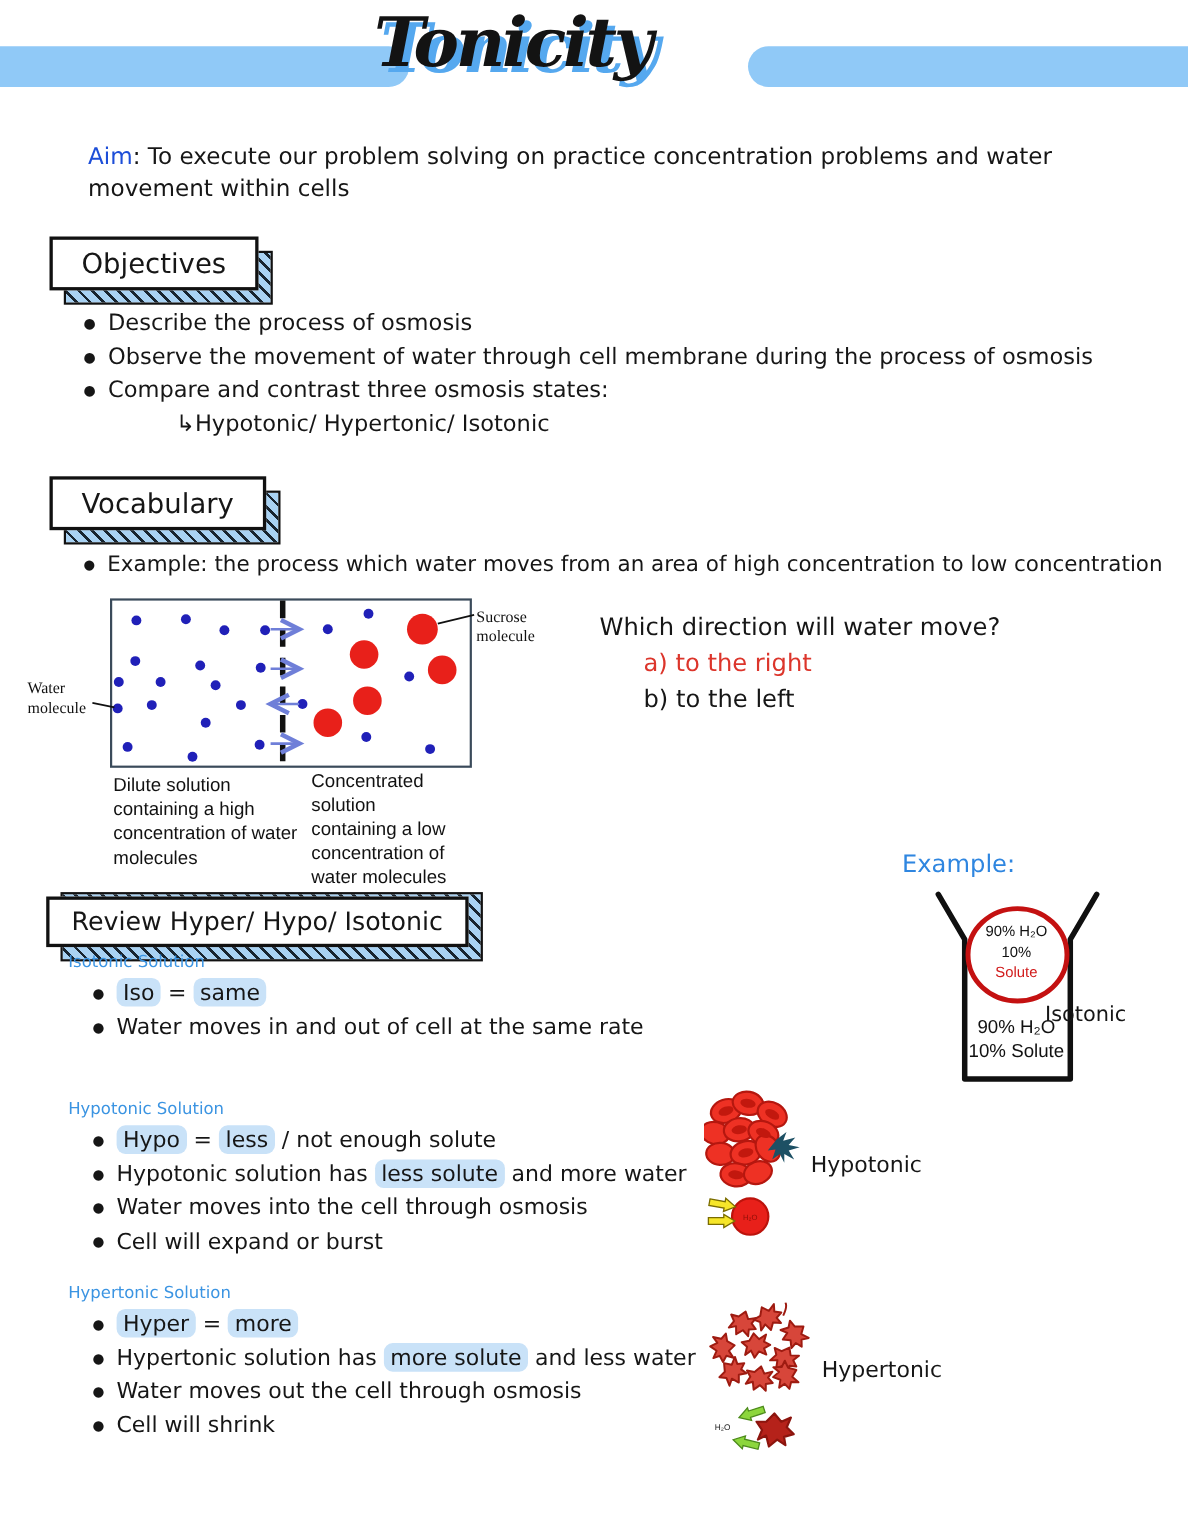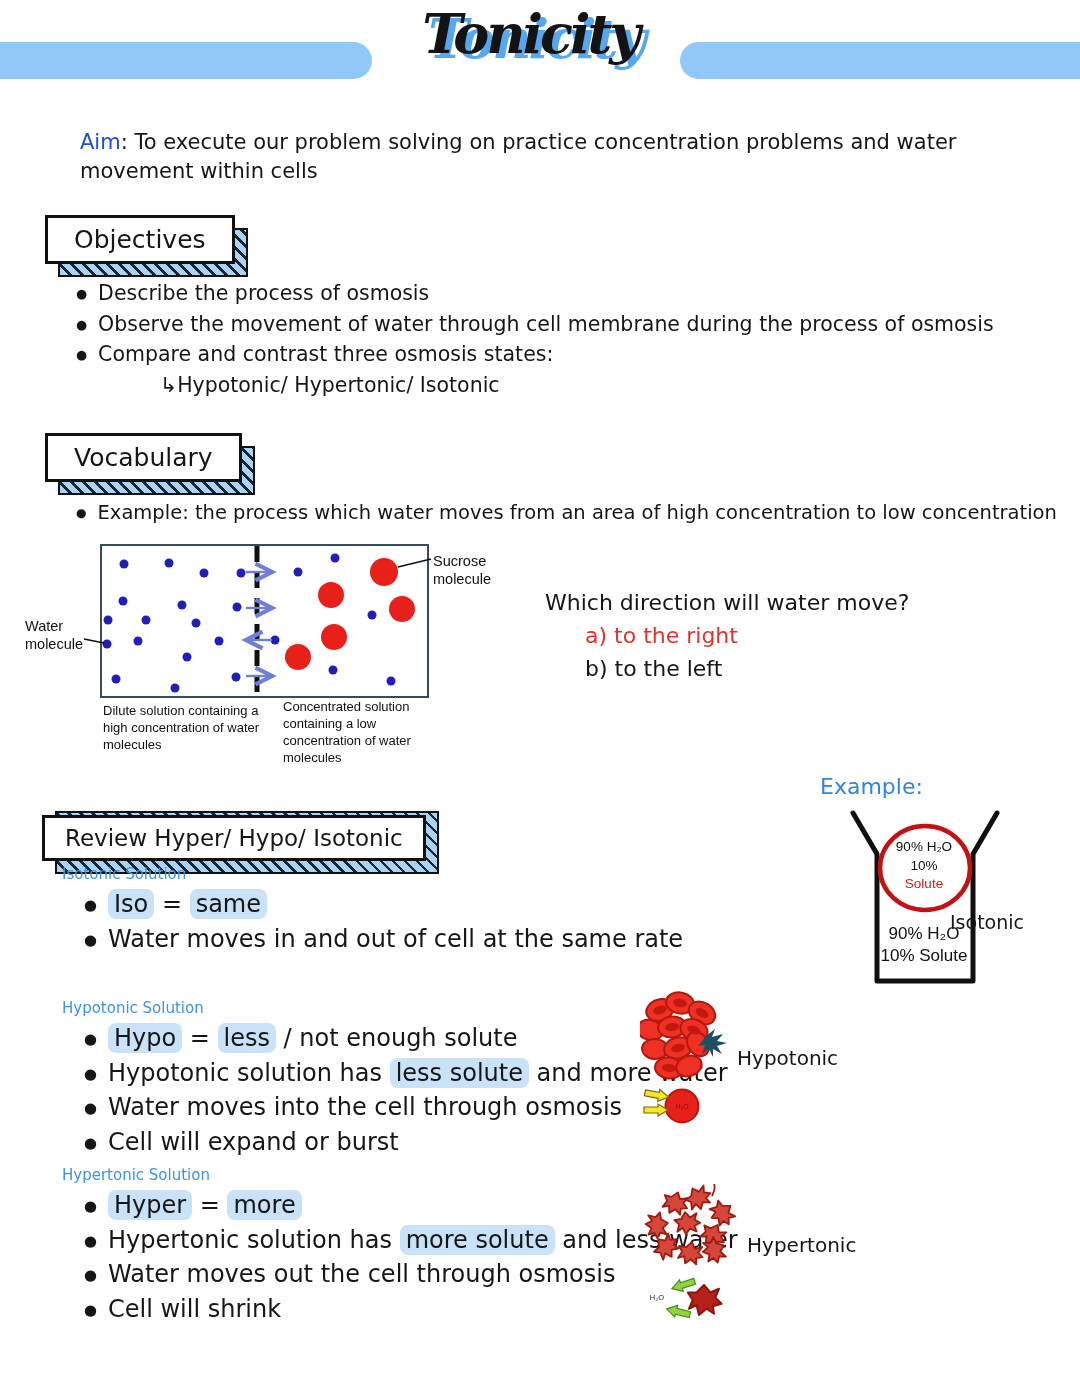--- a/index.html
+++ b/index.html
@@ -14,9 +14,9 @@
   .bar.left  { left:0;  width:372px; border-radius:0 19px 19px 0; }
   .bar.right { left:680px; width:400px; border-radius:19px 0 0 19px; }
   .title {
-    position:absolute; left:340px; top:2px; width:380px; text-align:center;
+    position:absolute; left:340px; top:2px; width:380px; text-align:left;
     font-family:"DejaVu Serif", serif; font-style:italic; font-weight:bold;
-    font-size:54px; color:#131313; letter-spacing:-3px;
+    font-size:62px; color:#131313; letter-spacing:-3px;
     text-shadow:6px 5px 0 #55A8EF;
   }
   

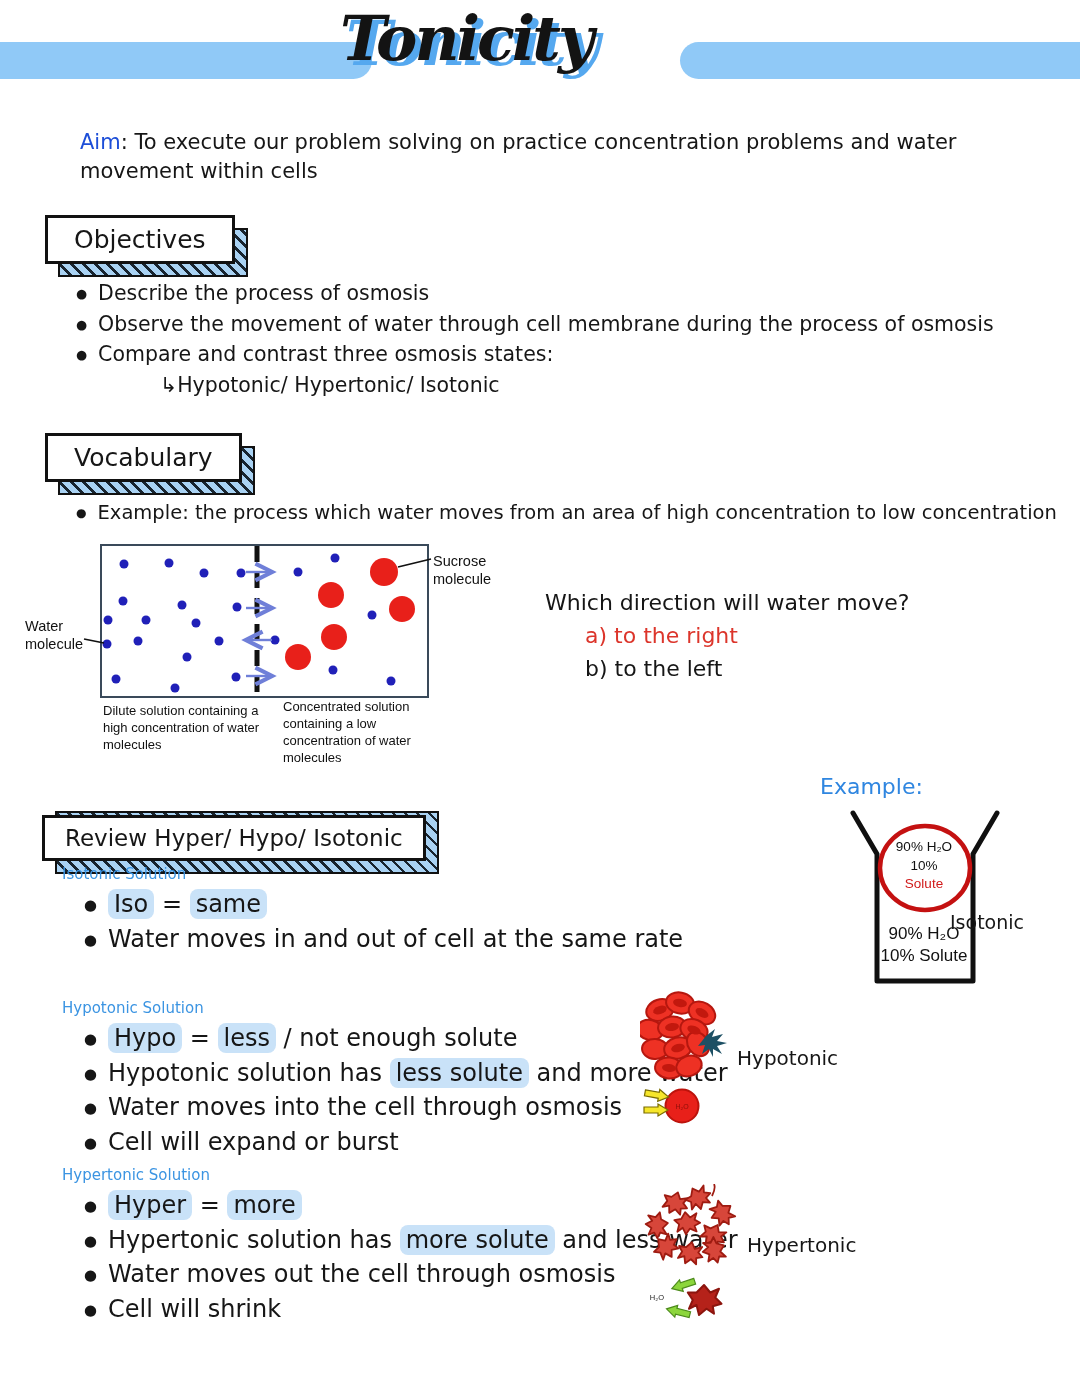--- a/index.html
+++ b/index.html
@@ -43,7 +43,7 @@
   .subhead { color:#3B94E2; font-size:15px; margin-bottom:7px; }
   
   .fig { position:absolute; left:20px; top:540px; width:520px; height:235px; }
-  .fig-label { position:absolute; font-family:Liberation Sans, sans-serif;
+  .fig-label { position:absolute; font-family:Liberation Serif, serif;
                font-size:14.5px; line-height:1.25; color:#111; }
   .fig-caption { position:absolute; font-family:"Liberation Sans", sans-serif;
                  font-size:13px; line-height:1.3; color:#111; }

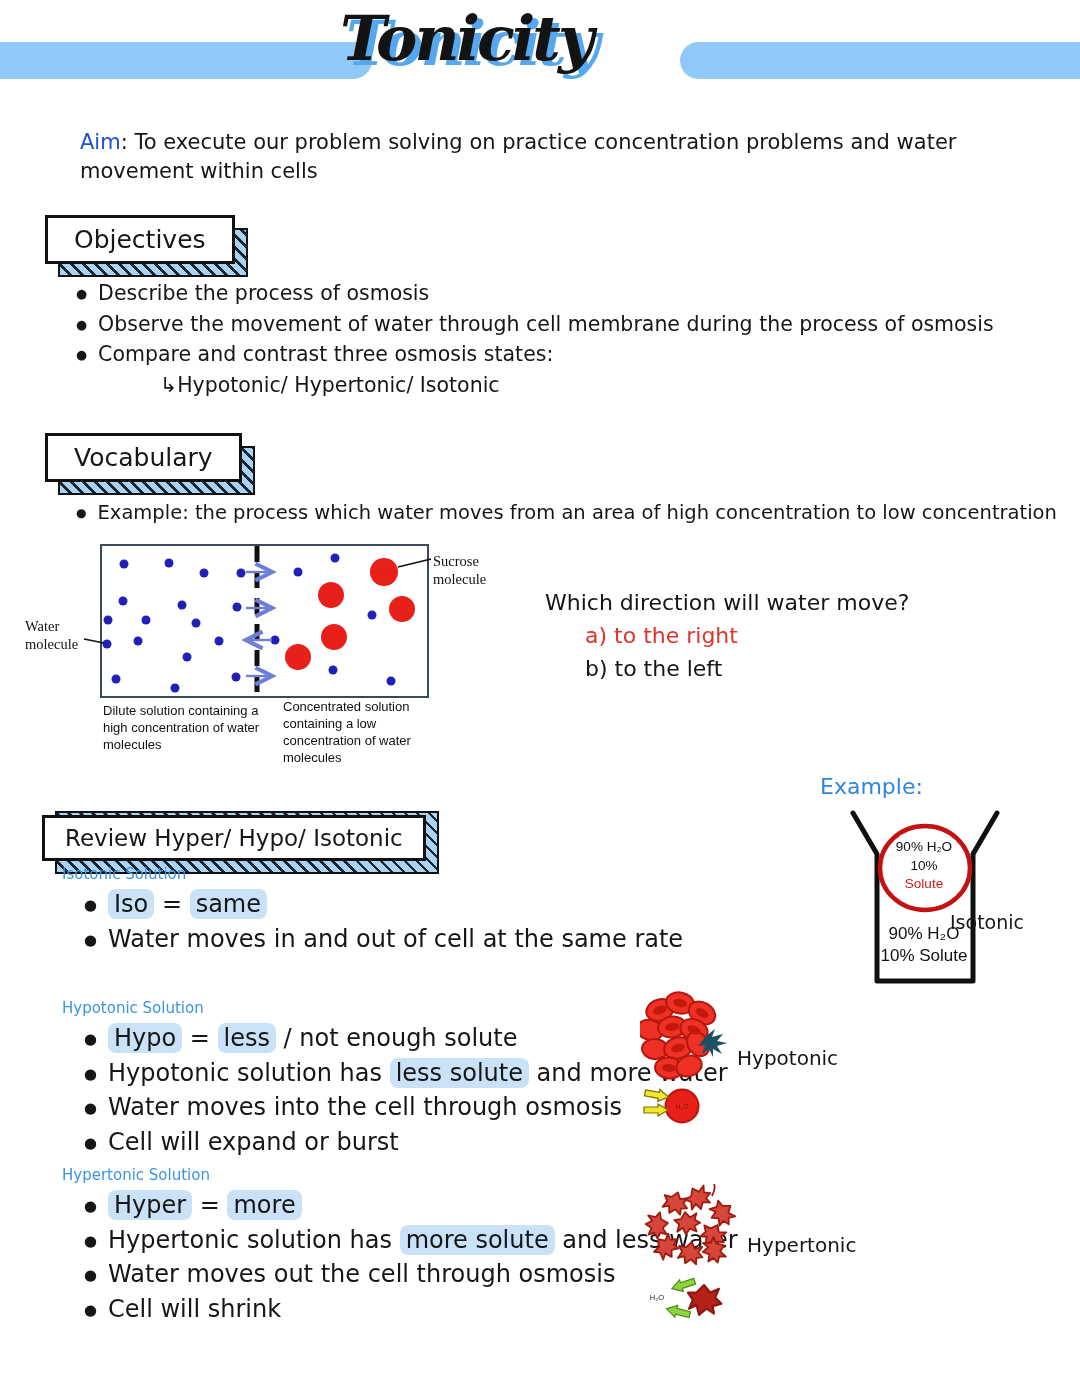--- a/index.html
+++ b/index.html
@@ -48,7 +48,7 @@
   .fig-caption { position:absolute; font-family:"Liberation Sans", sans-serif;
                  font-size:13px; line-height:1.3; color:#111; }
   
-  .question { position:absolute; left:545px; top:558px; font-size:22px;margin-top:32px; }
+  .question { position:absolute; left:545px; top:558px; font-size:22px; }
   .q-opt { margin-left:40px; margin-top:8px; }
   .q-a { color:#DC352B; }
   

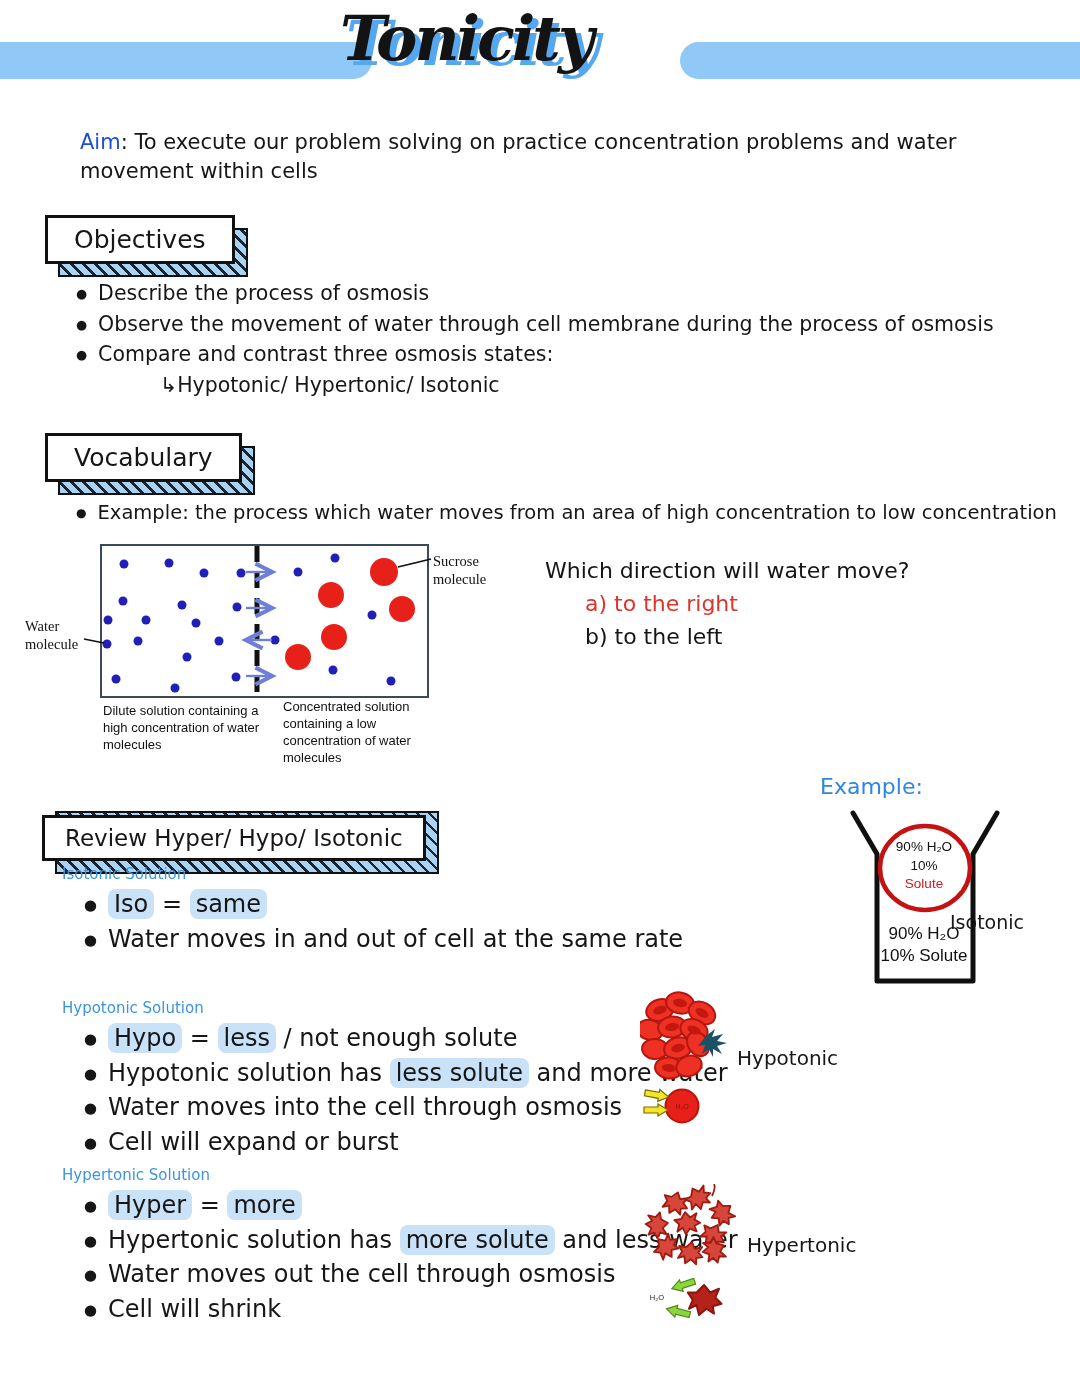--- a/index.html
+++ b/index.html
@@ -46,7 +46,7 @@
   .fig-label { position:absolute; font-family:Liberation Serif, serif;
                font-size:14.5px; line-height:1.25; color:#111; }
   .fig-caption { position:absolute; font-family:"Liberation Sans", sans-serif;
-                 font-size:13px; line-height:1.3; color:#111; }
+                 font-size:17px; line-height:1.3; color:#111; }
   
   .question { position:absolute; left:545px; top:558px; font-size:22px; }
   .q-opt { margin-left:40px; margin-top:8px; }

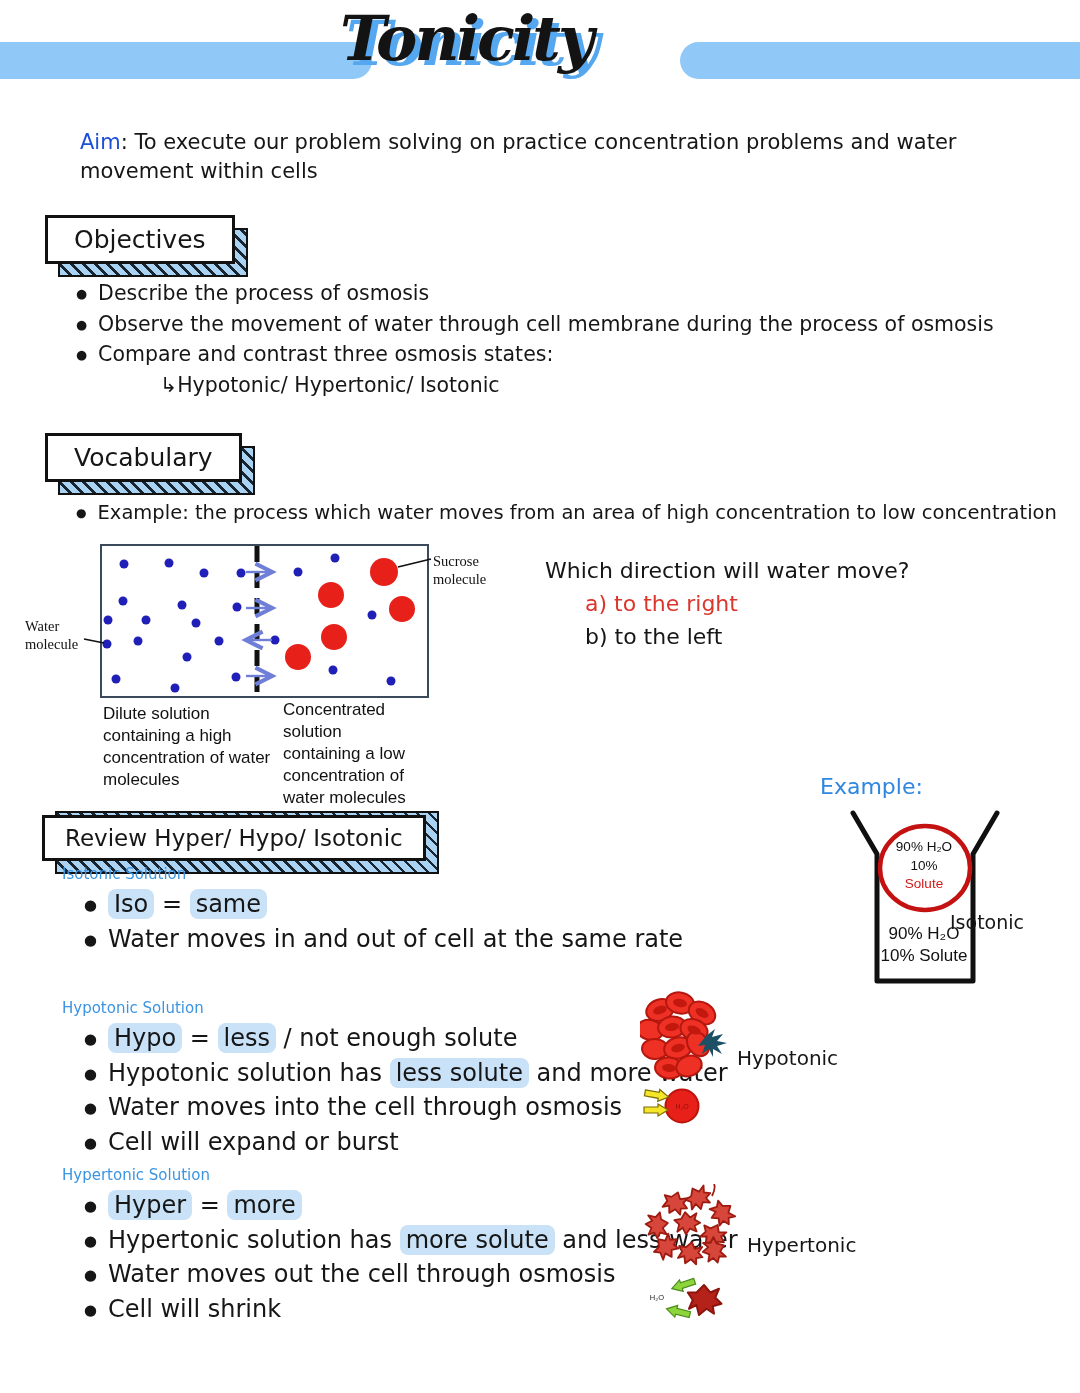--- a/index.html
+++ b/index.html
@@ -62,7 +62,7 @@
   .iso-label { position:absolute; left:950px; top:888px; font-size:19px; font-weight:normal;margin-top:23px; }
   
   .sec { position:absolute; left:62px; }
-  .sec .blist2 { font-size:24px; margin-left:22px; }
+  .sec .blist2 { font-size:20px; margin-left:22px; }
   .cells-label { position:absolute; font-size:20px; }
   svg { display:block; }
 </style>

